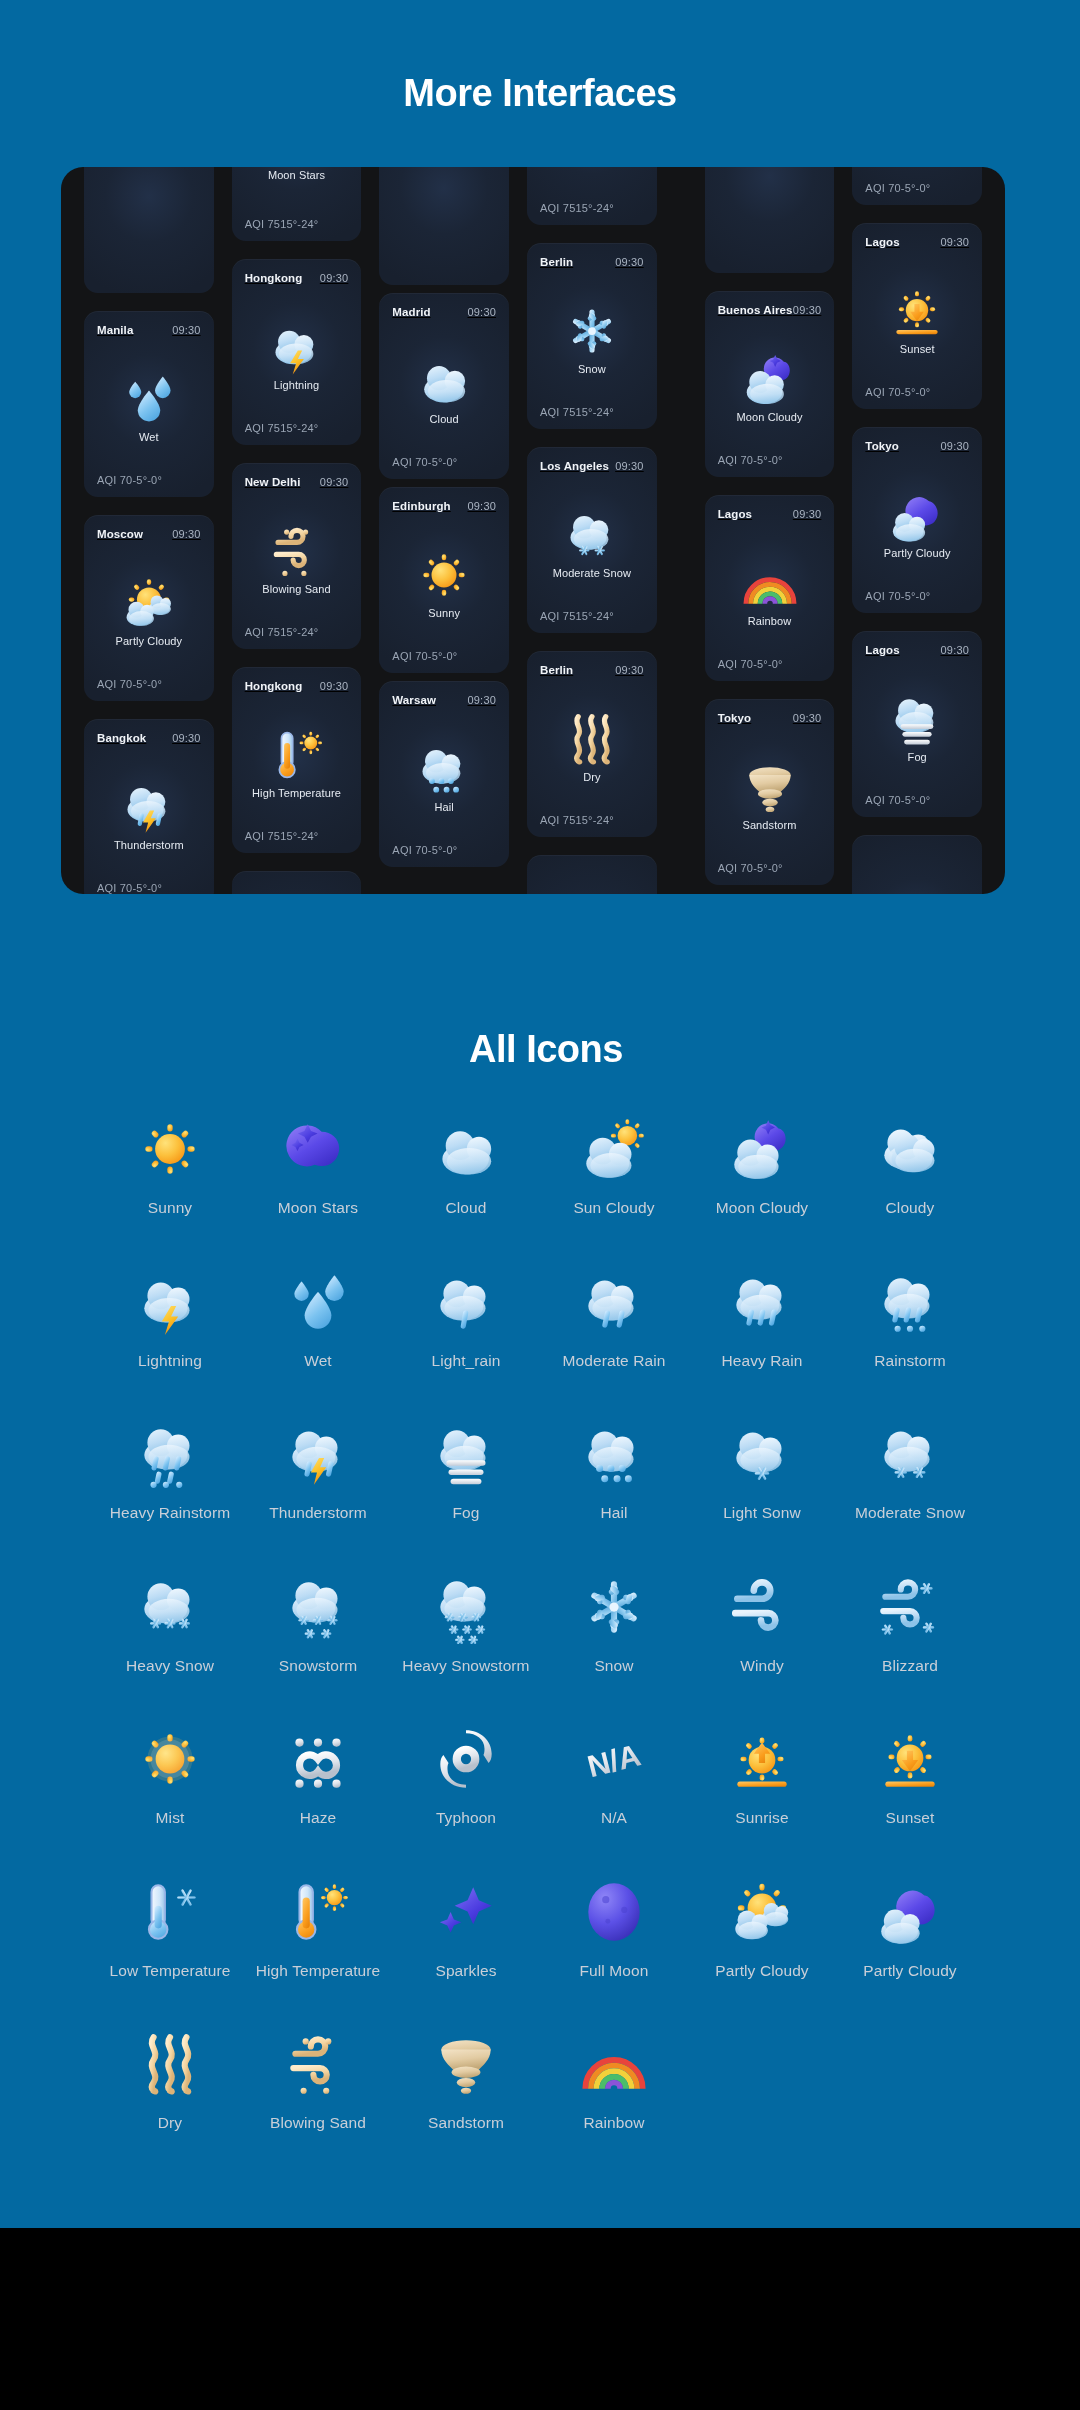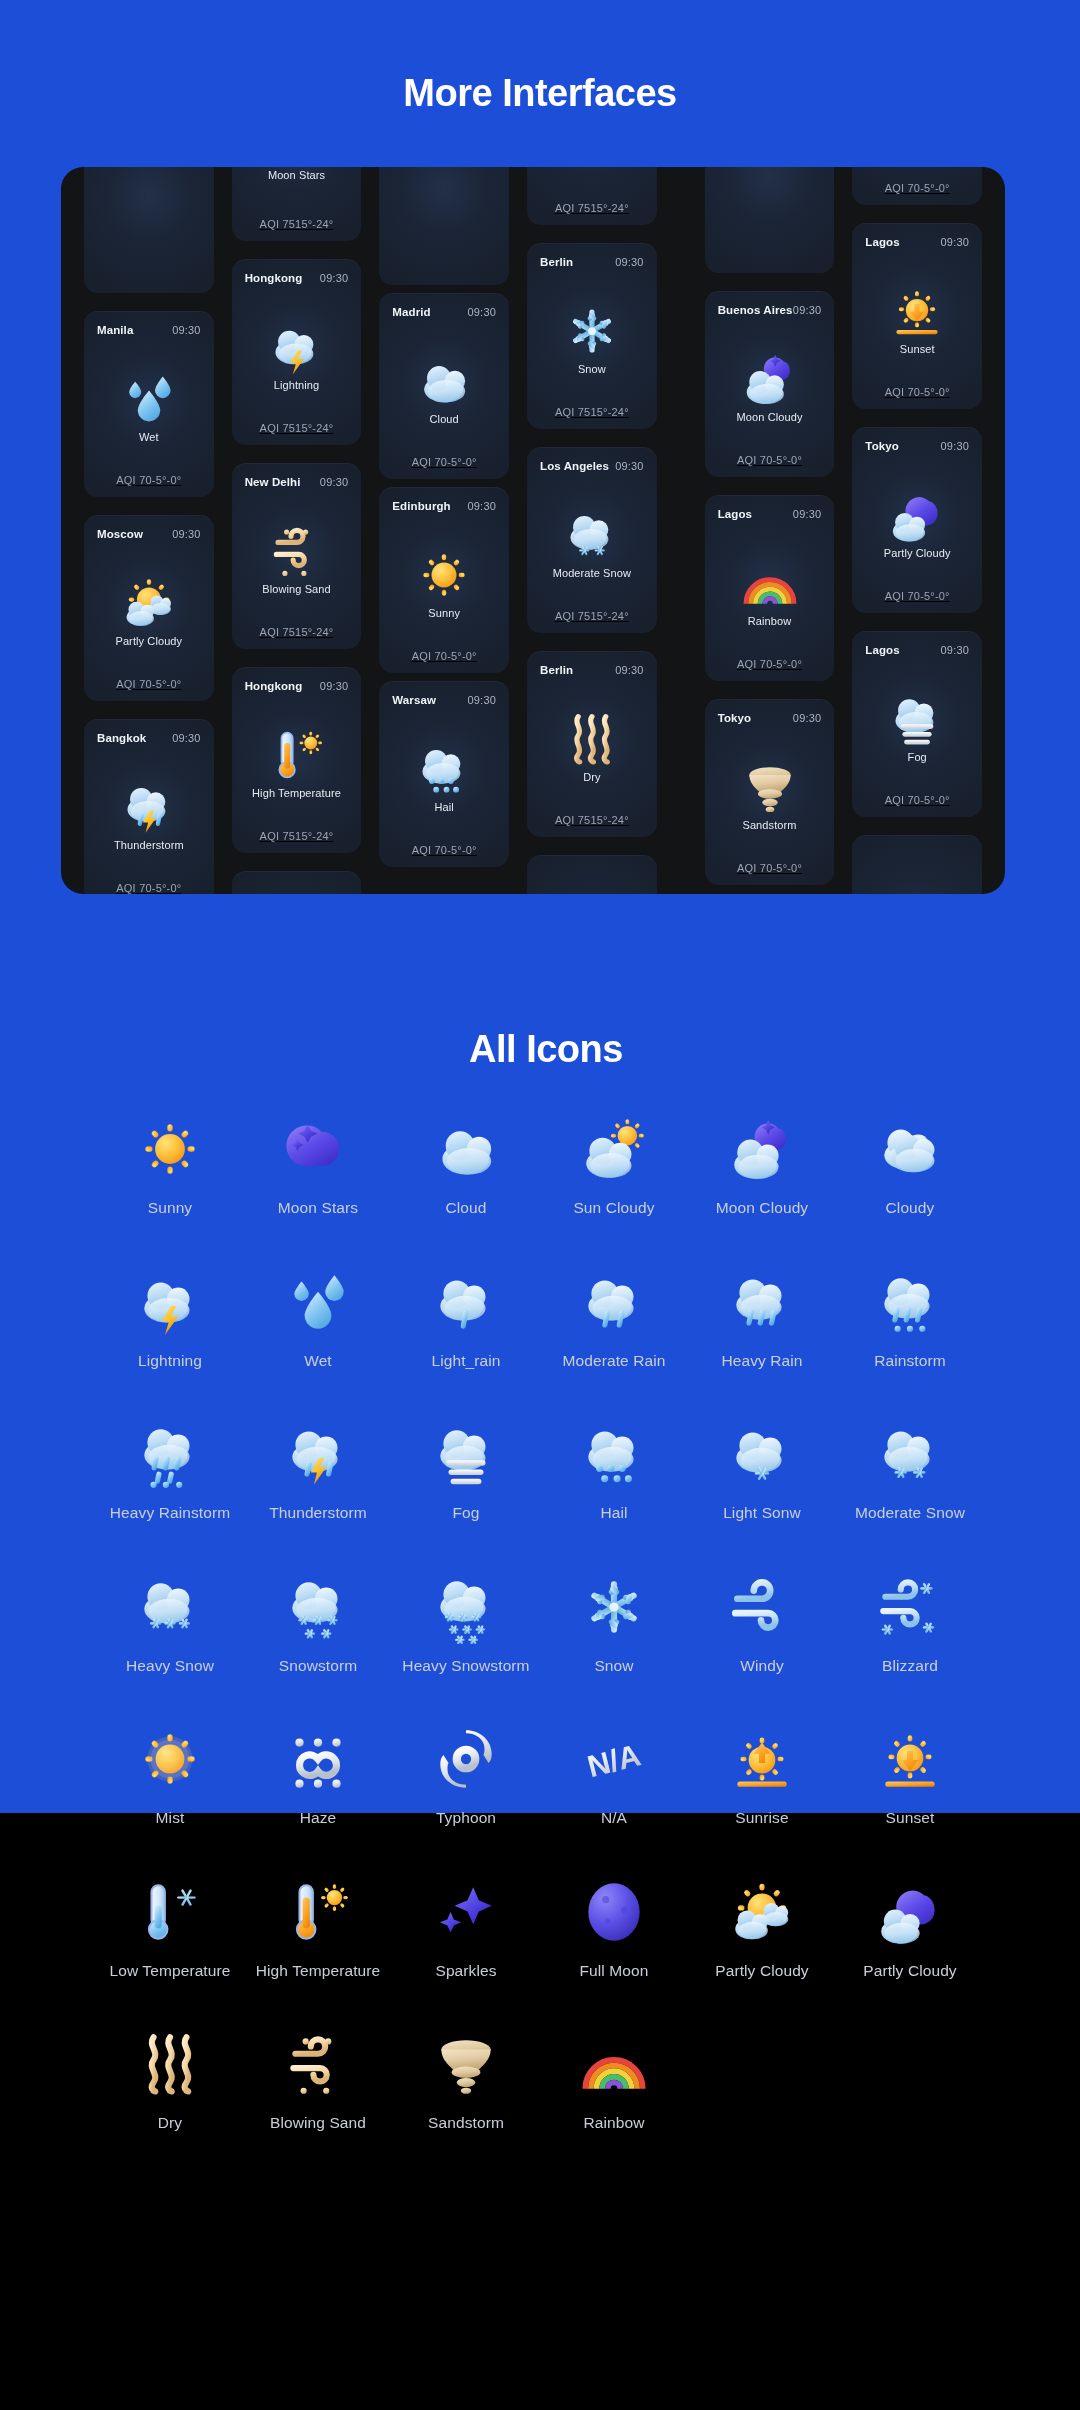--- a/index.html
+++ b/index.html
@@ -9,7 +9,7 @@
     font-family:"Liberation Sans", sans-serif;
     overflow:hidden;
   }
-  .page { position:relative; width:1080px; height:1813px; background:#1d4ed8; }
+  .page { position:relative; width:1080px; height:2228px; background:#0369a1; }
 
   
   .section-title {

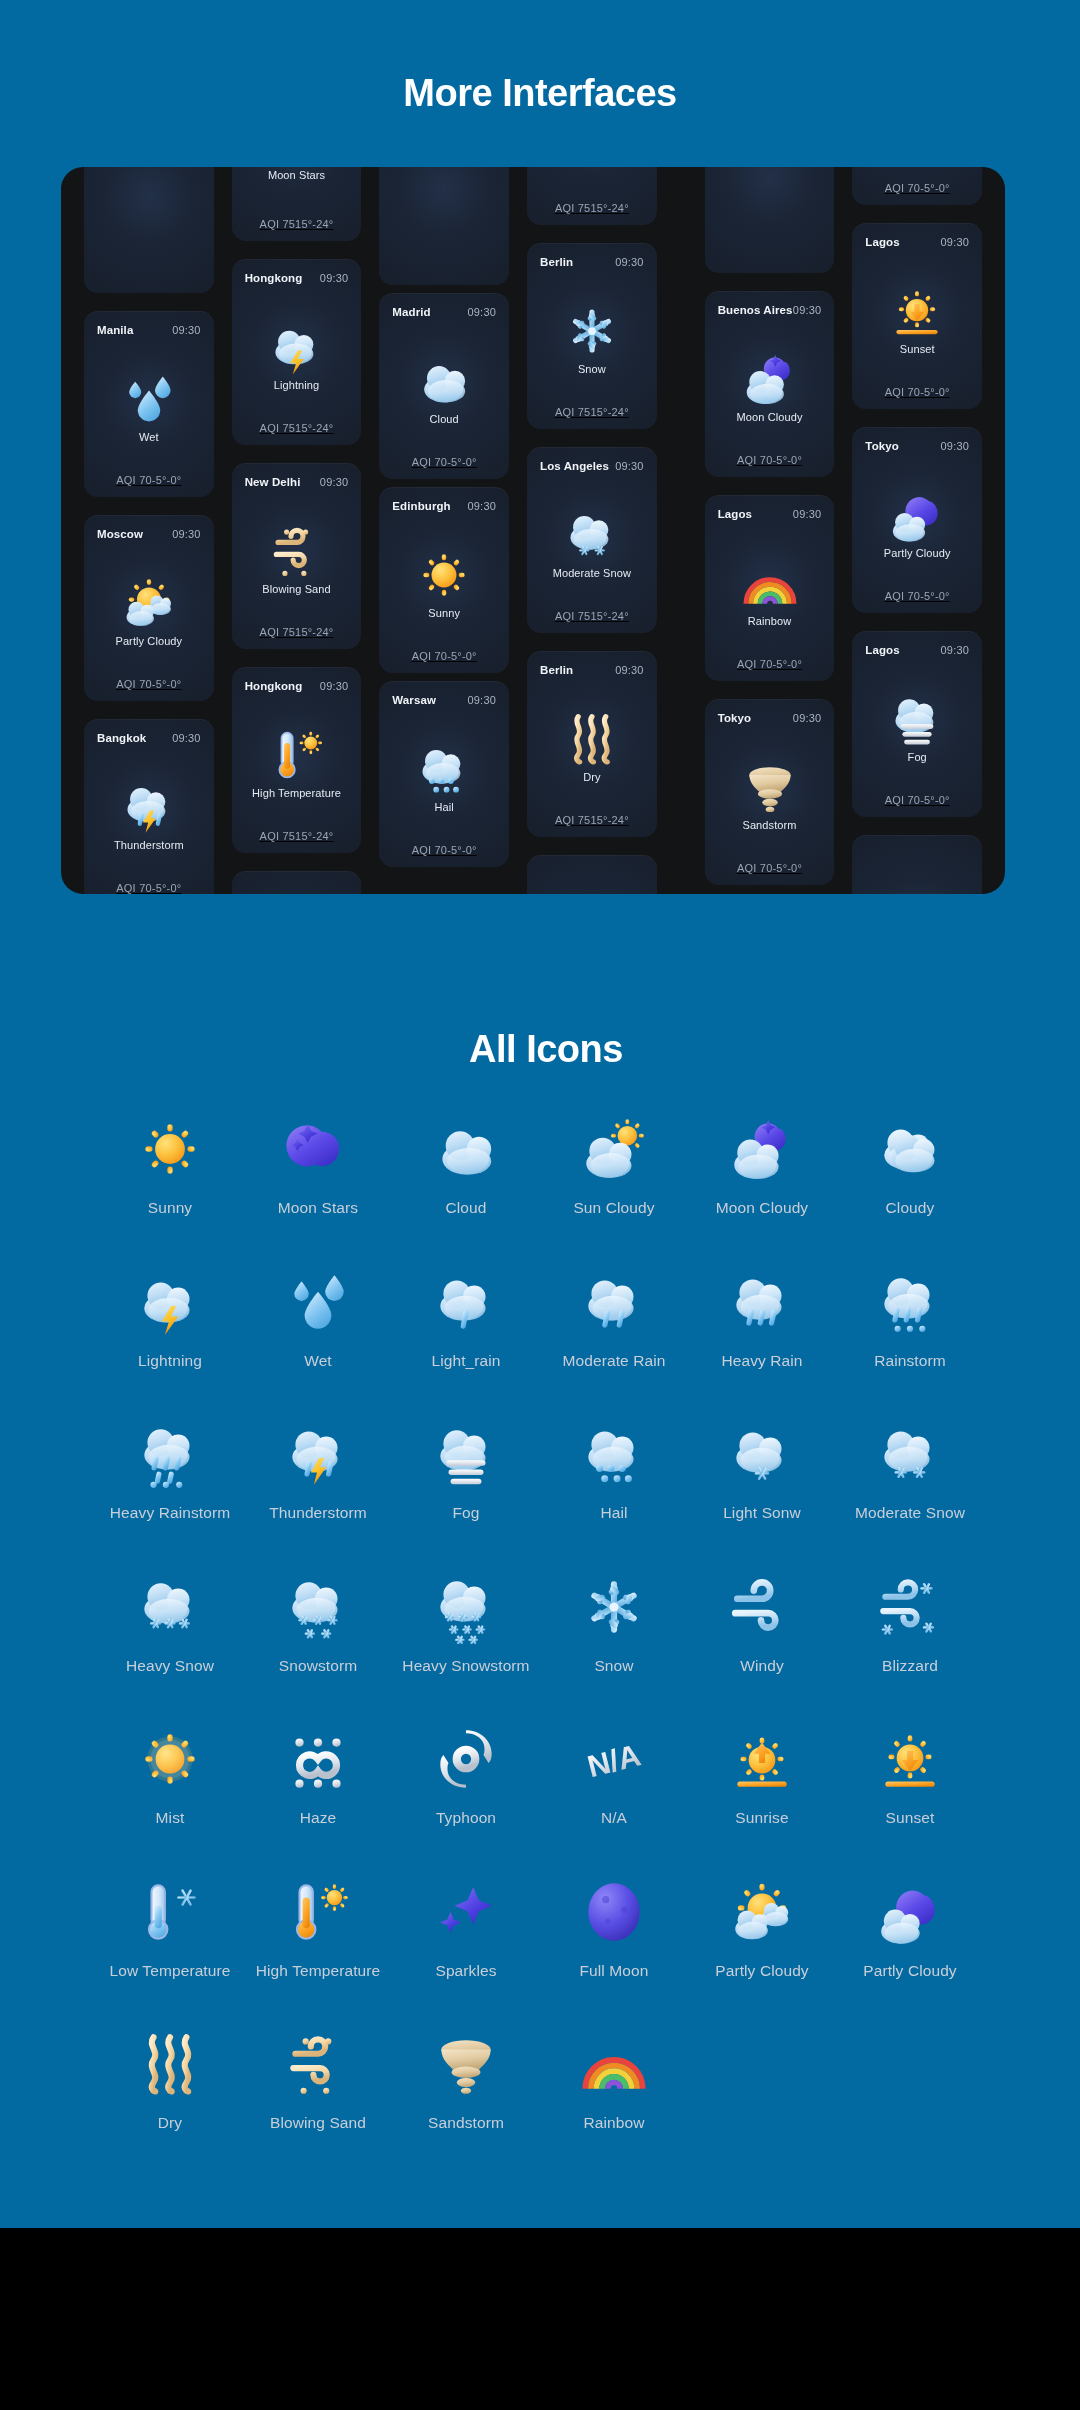--- a/index.html
+++ b/index.html
@@ -98,9 +98,8 @@
   }
   .wcard-bot {
     display:flex;
-    justify-content:center;
+    justify-content:flex-start;
     align-items:baseline;
-    text-decoration:underline;
   }
   .wcard-aqi, .wcard-temp {
     color:#9aa5b4;

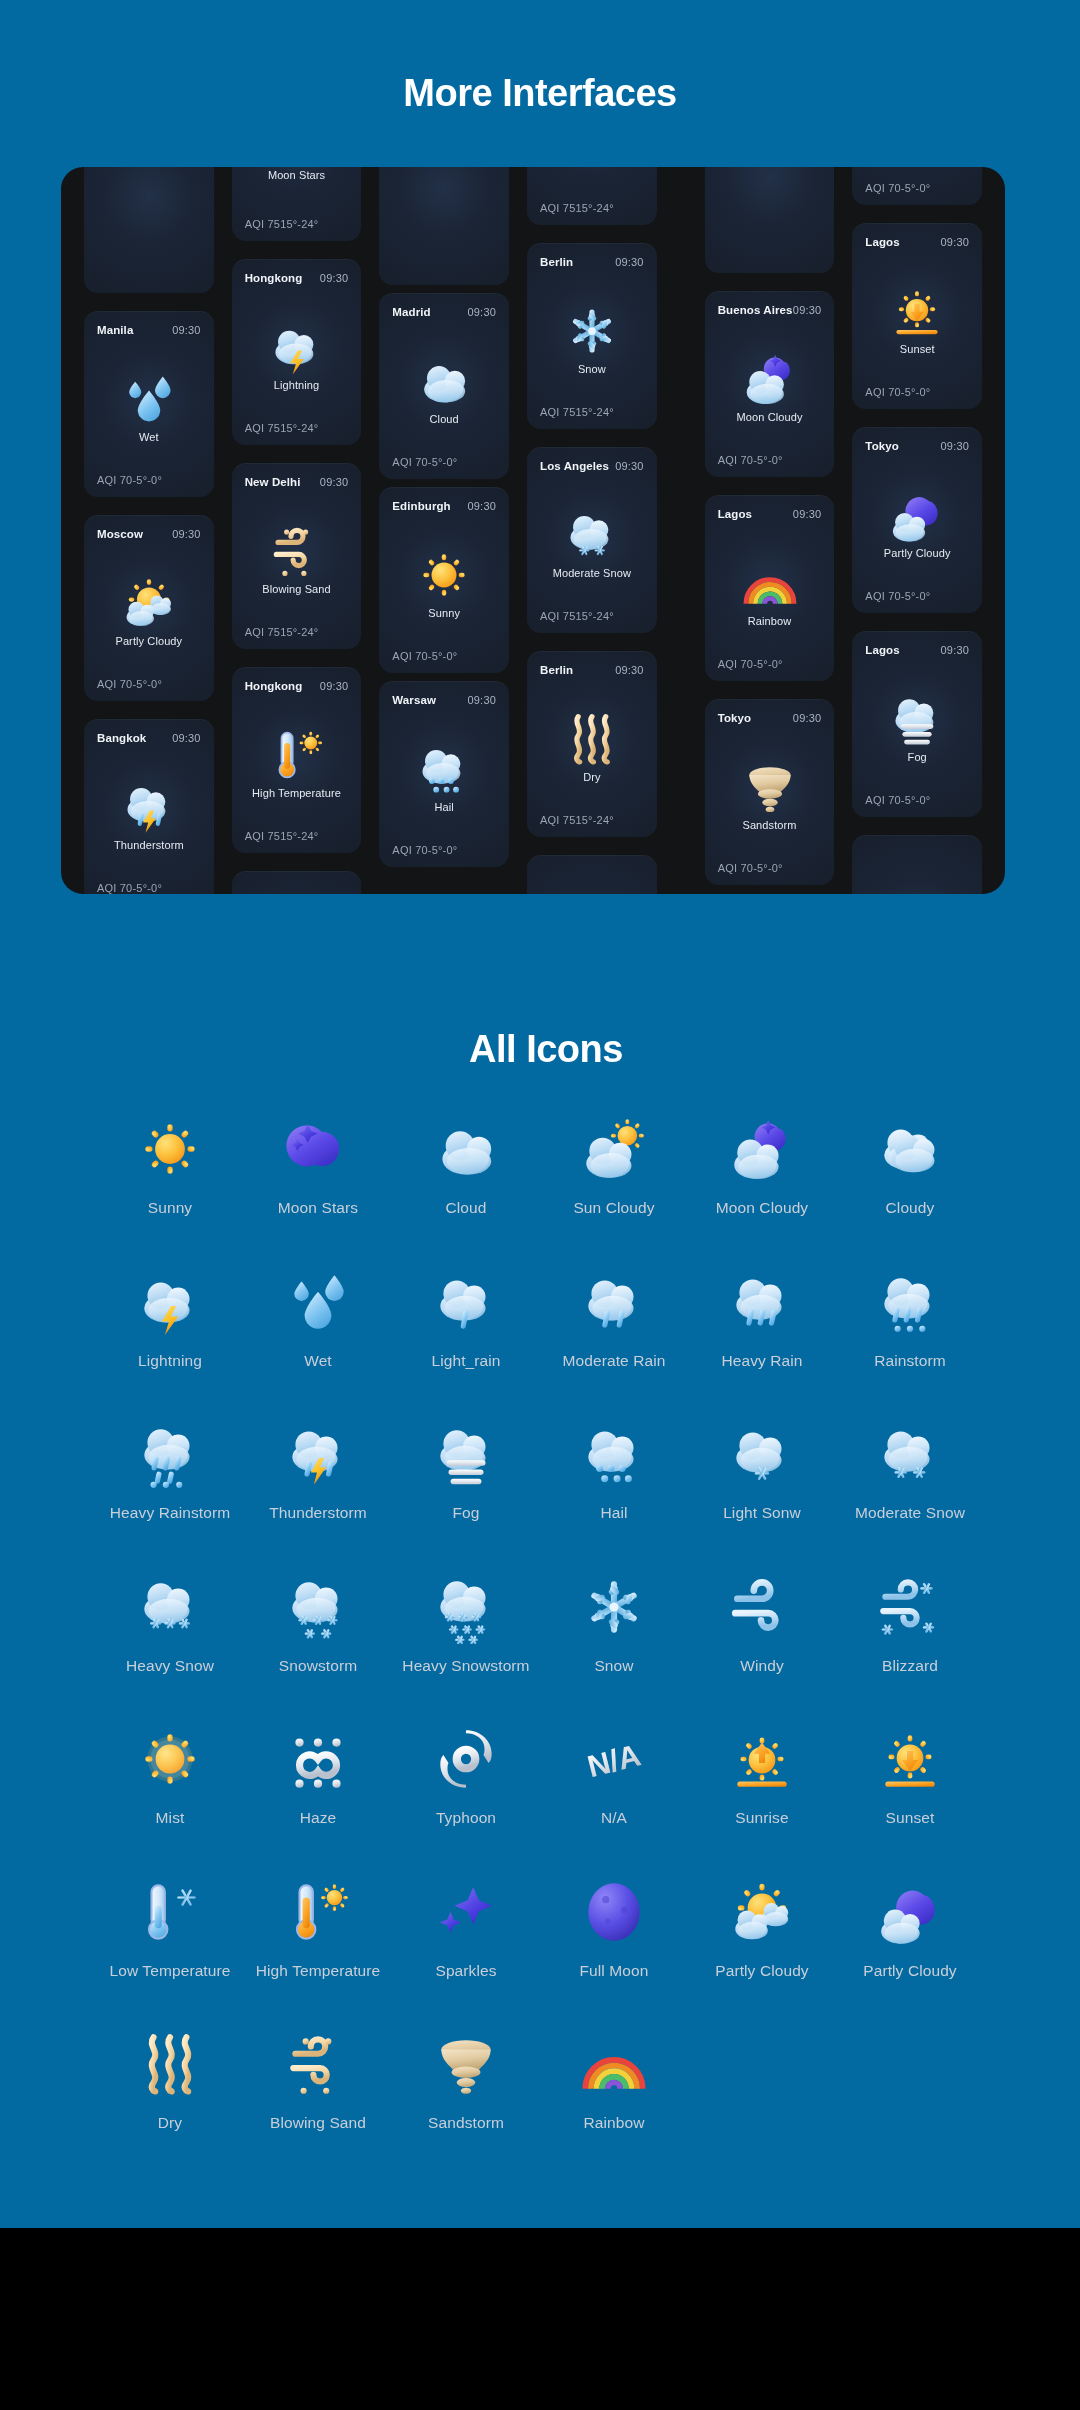--- a/index.html
+++ b/index.html
@@ -67,6 +67,7 @@
     display:flex;
     justify-content:space-between;
     align-items:flex-end;
+    text-decoration:underline;
   }
   .wcard-city {
     color:#f1f4f8;

